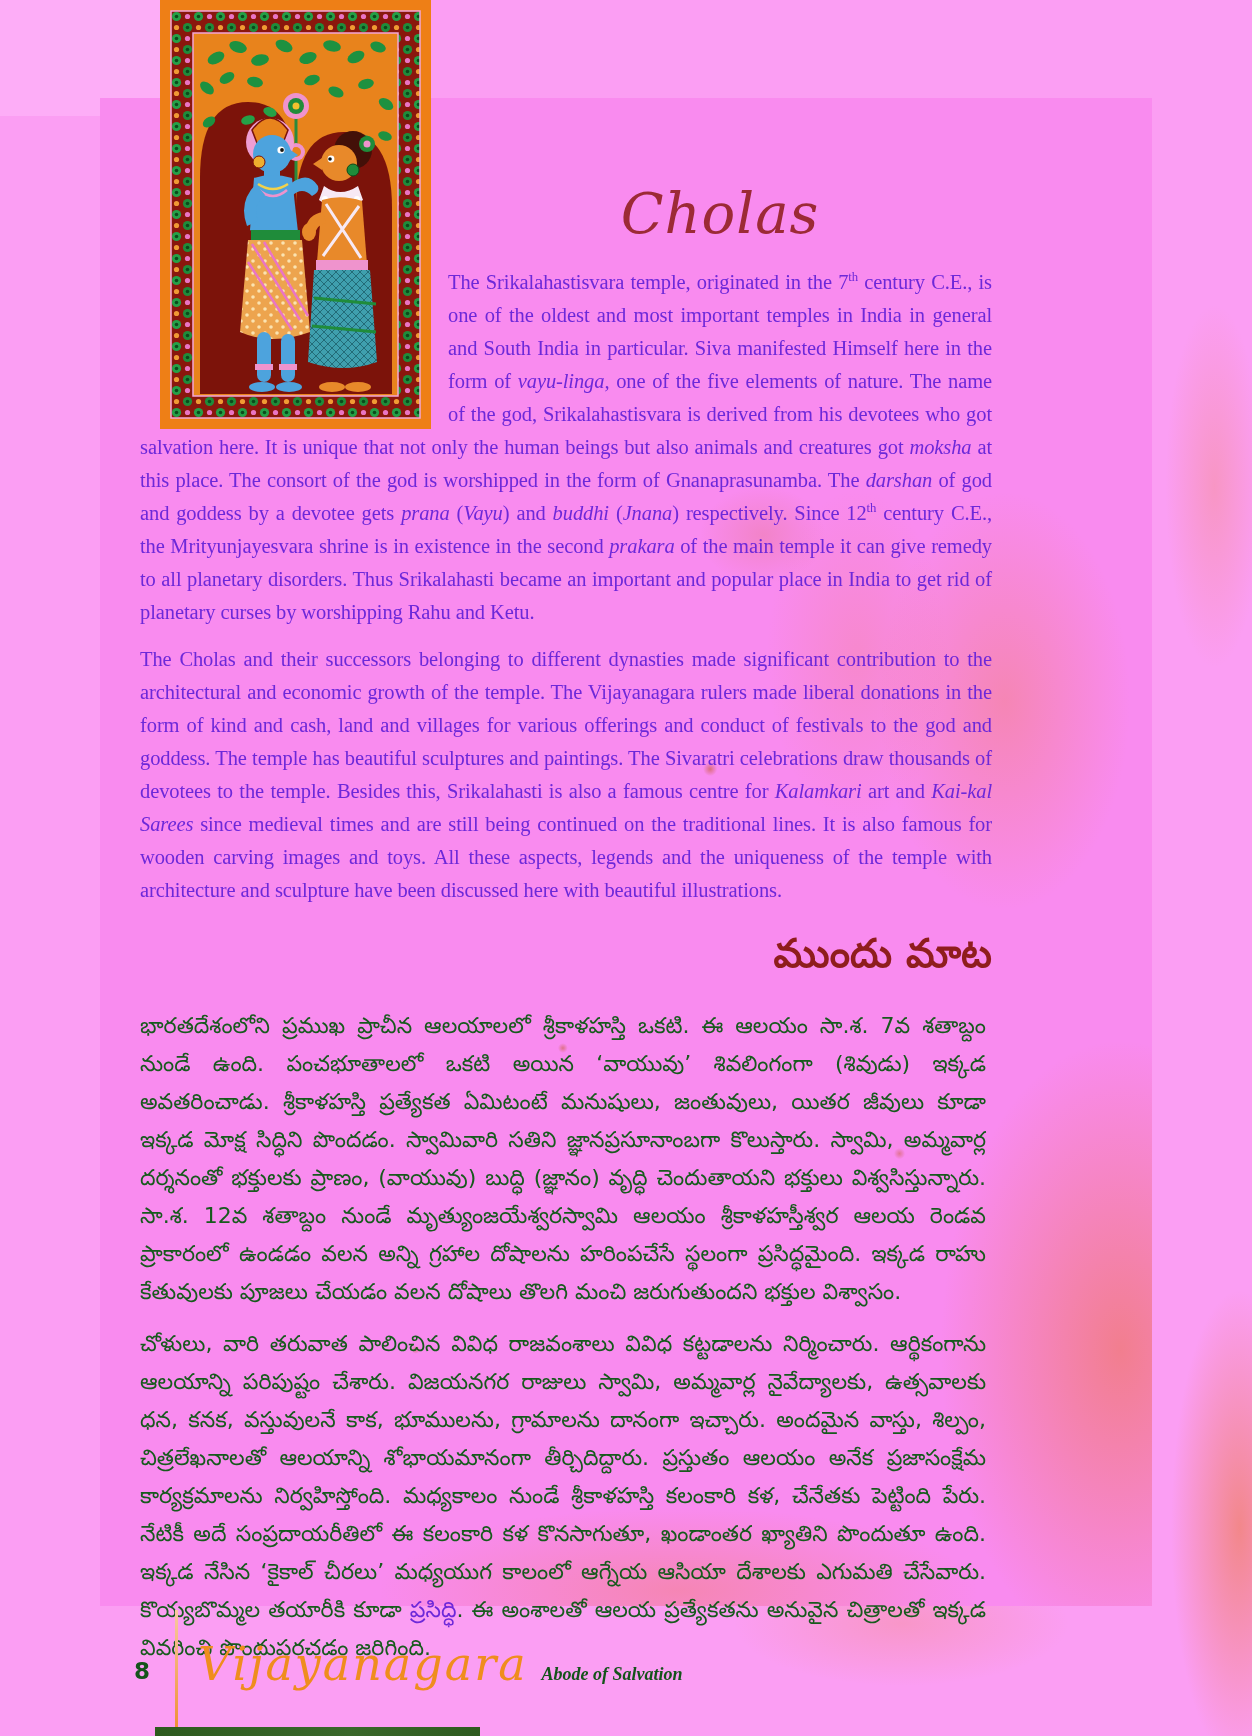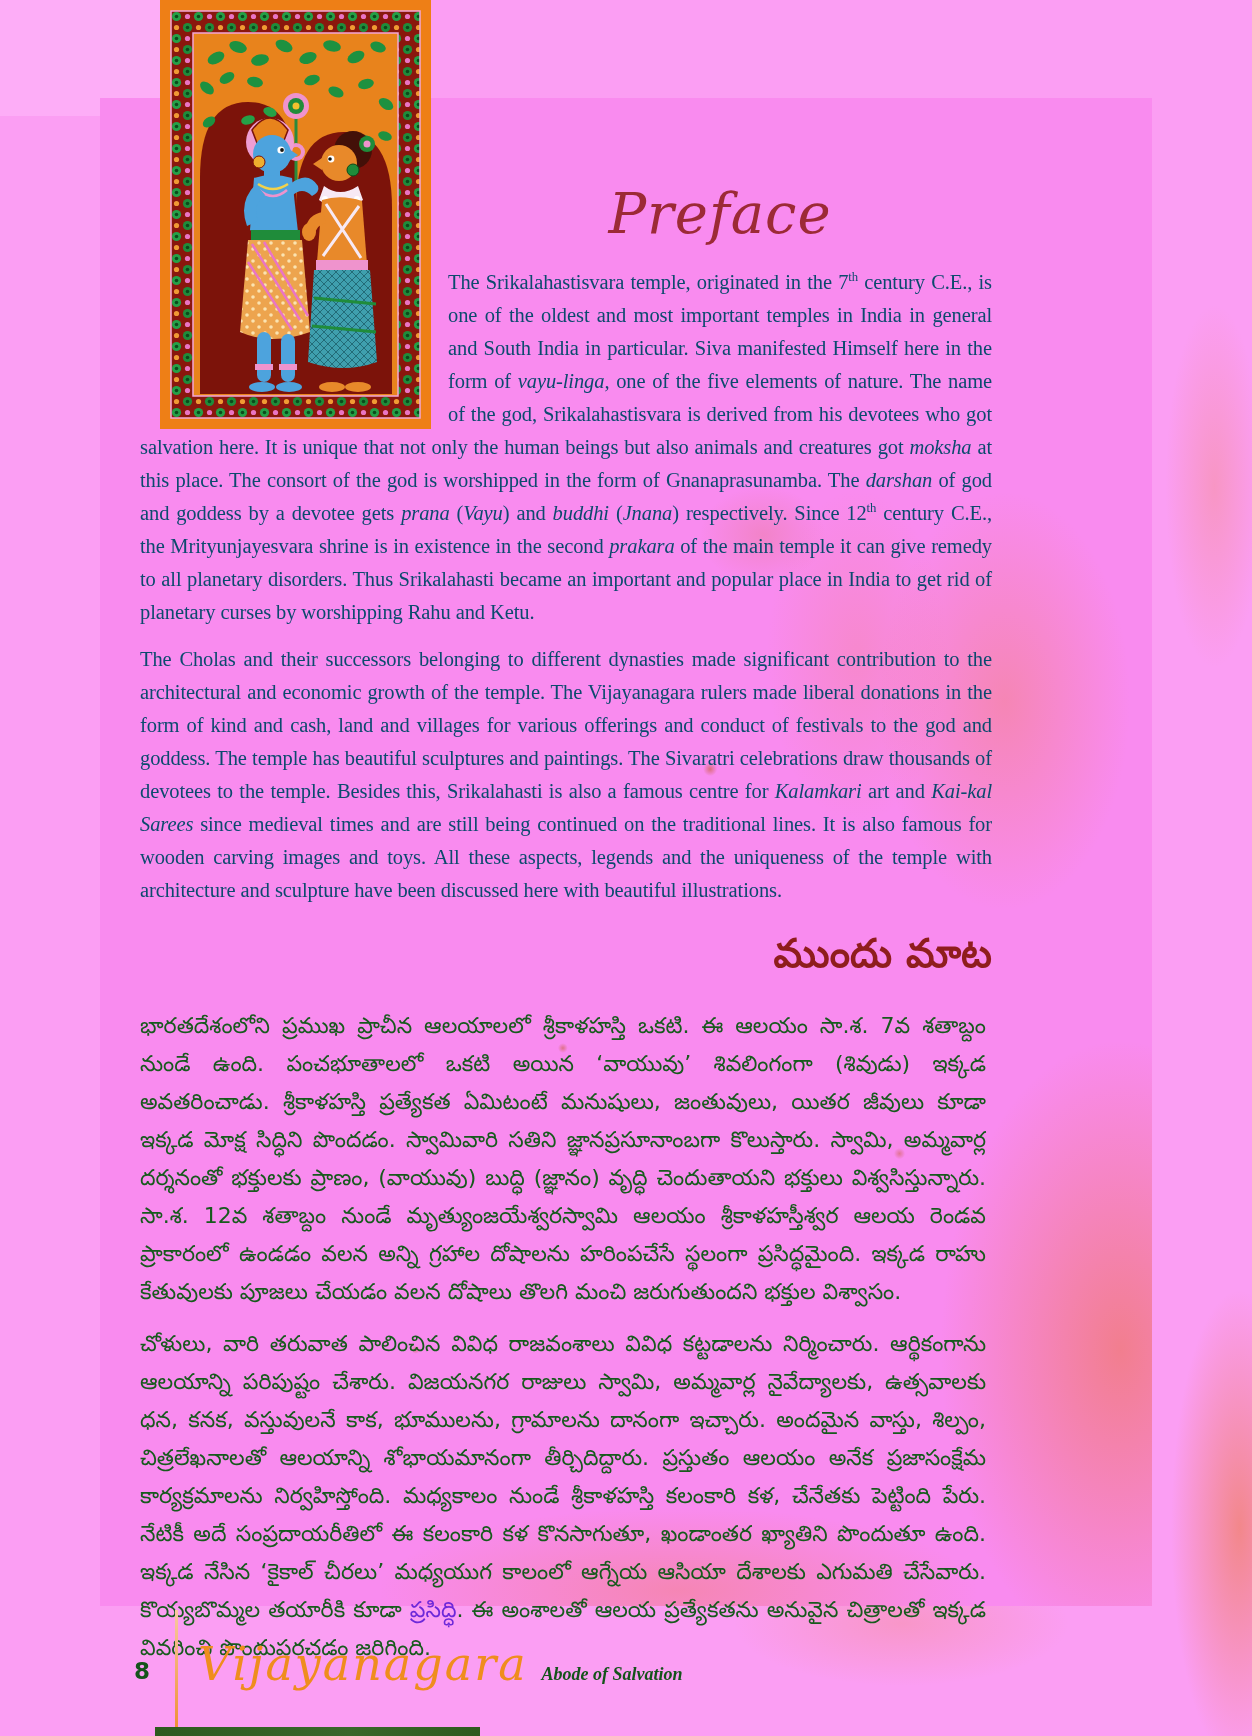--- a/index.html
+++ b/index.html
@@ -226,7 +226,7 @@
 
   <div class="content">
     <div class="wrap-spacer"></div>
-    <h1 class="preface-title">Preface</h1>
+    <h1 class="preface-title">Cholas</h1>
     <p class="para"><span>The Srikalahastisvara temple, originated in the 7</span><span class="run-sup">th</span><span> century C.E., is one of the oldest and most important temples in India in general and South India in particular. Siva manifested Himself here in the form of </span><span class="run-i">vayu-linga,</span><span> one of the five elements of nature. The name of the god, Srikalahastisvara is derived from his devotees who got salvation here. It is unique that not only the human beings but also animals and creatures got </span><span class="run-i">moksha</span><span> at this place. The consort of the god is worshipped in the form of Gnanaprasunamba. The </span><span class="run-i">darshan</span><span> of god and goddess by a devotee gets </span><span class="run-i">prana</span><span> (</span><span class="run-i">Vayu</span><span>) and </span><span class="run-i">buddhi</span><span> (</span><span class="run-i">Jnana</span><span>) respectively. Since 12</span><span class="run-sup">th</span><span> century C.E., the Mrityunjayesvara shrine is in existence in the second </span><span class="run-i">prakara</span><span> of the main temple it can give remedy to all planetary disorders. Thus Srikalahasti became an important and popular place in India to get rid of planetary curses by worshipping Rahu and Ketu.</span></p>
     <p class="para"><span>The Cholas and their successors belonging to different dynasties made significant contribution to the architectural and economic growth of the temple. The Vijayanagara rulers made liberal donations in the form of kind and cash, land and villages for various offerings and conduct of festivals to the god and goddess. The temple has beautiful sculptures and paintings. The Sivaratri celebrations draw thousands of devotees to the temple. Besides this, Srikalahasti is also a famous centre for </span><span class="run-i">Kalamkari</span><span> art and </span><span class="run-i">Kai-kal Sarees</span><span> since medieval times and are still being continued on the traditional lines. It is also famous for wooden carving images and toys. All these aspects, legends and the uniqueness of the temple with architecture and sculpture have been discussed here with beautiful illustrations.</span></p>
     <h2 class="telugu-title">ముందు మాట</h2>

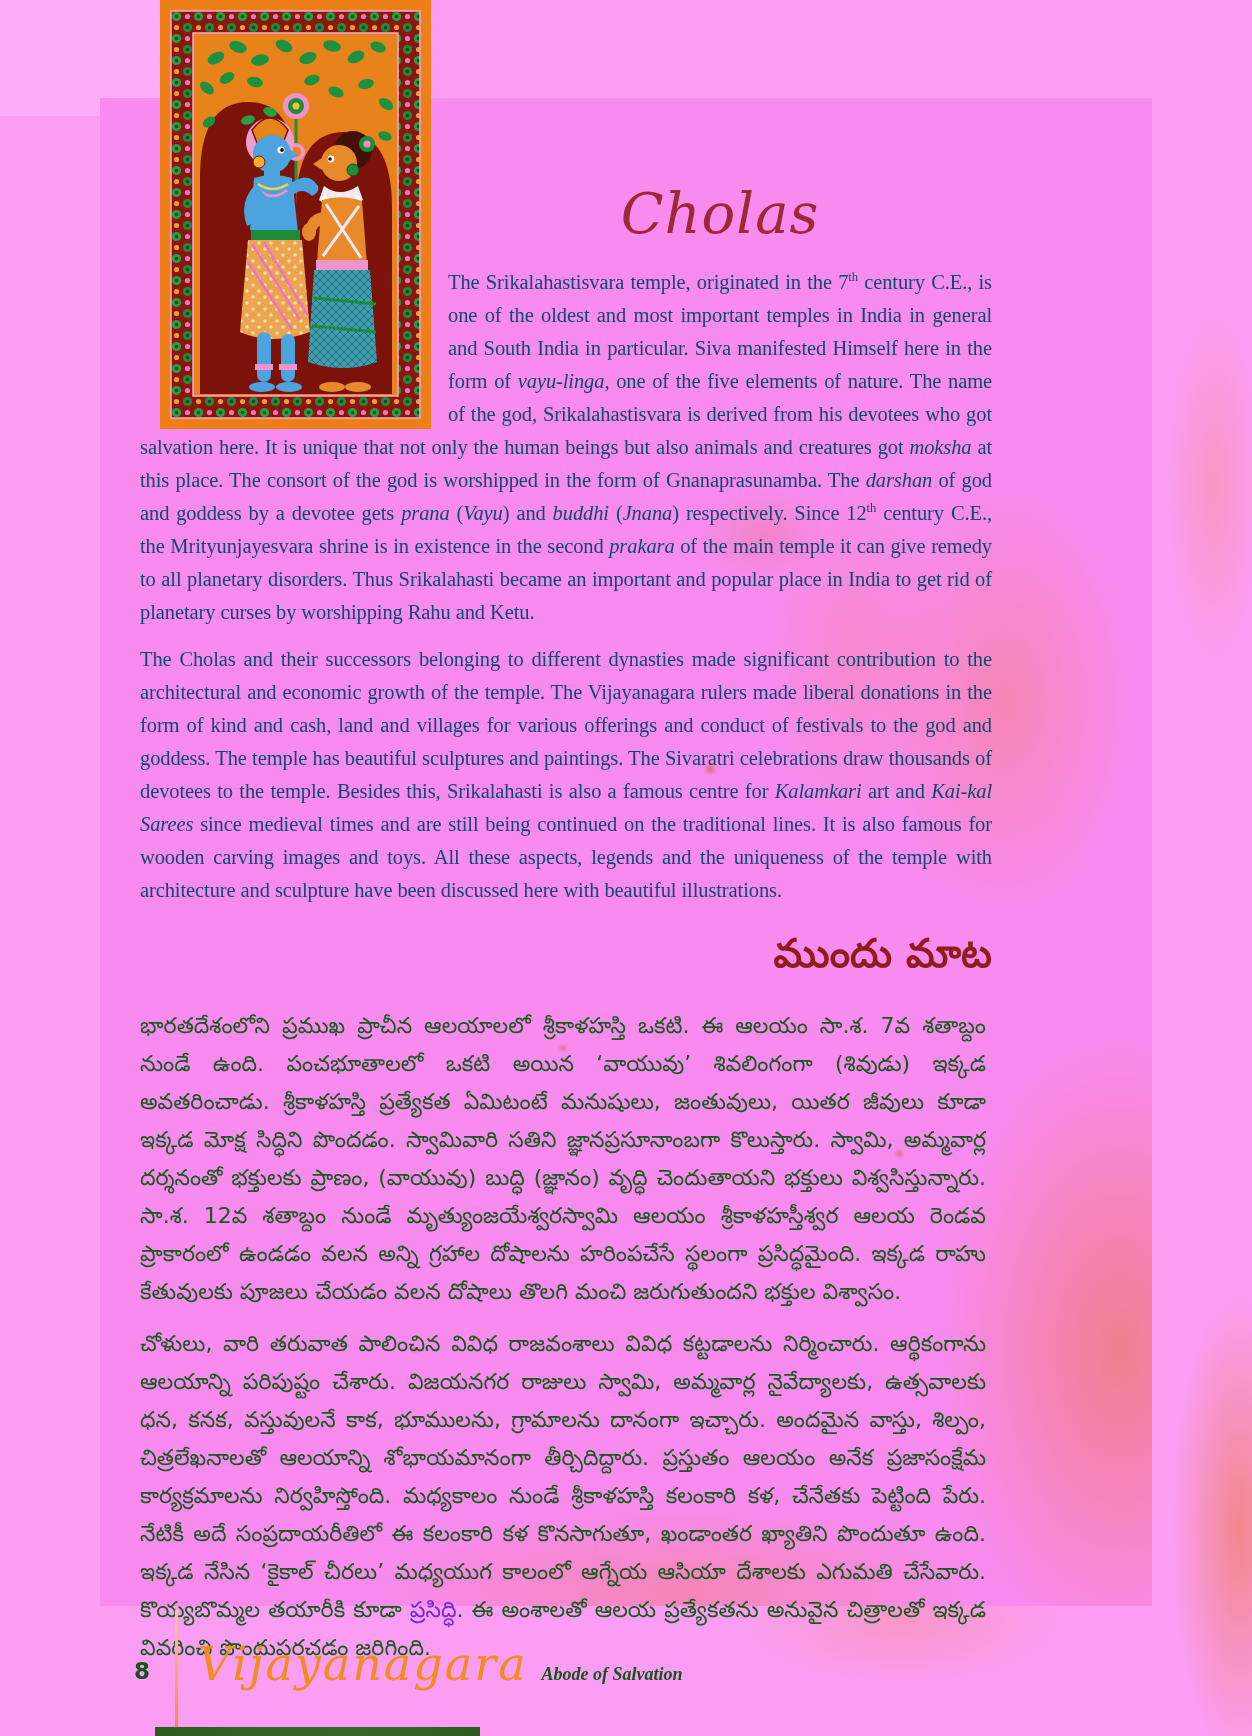--- a/index.html
+++ b/index.html
@@ -51,7 +51,7 @@
   }
   .para{
     margin:0 0 14px 0;text-align:justify;
-    font-size:20.5px;line-height:33px;letter-spacing:-0.1px;color:#0c4a6e;
+    font-size:20.5px;line-height:33px;letter-spacing:-0.1px;color:#6d28d9;
   }
   .run-i{font-style:italic;}
   .run-sup{vertical-align:super;font-size:0.62em;line-height:0;}

